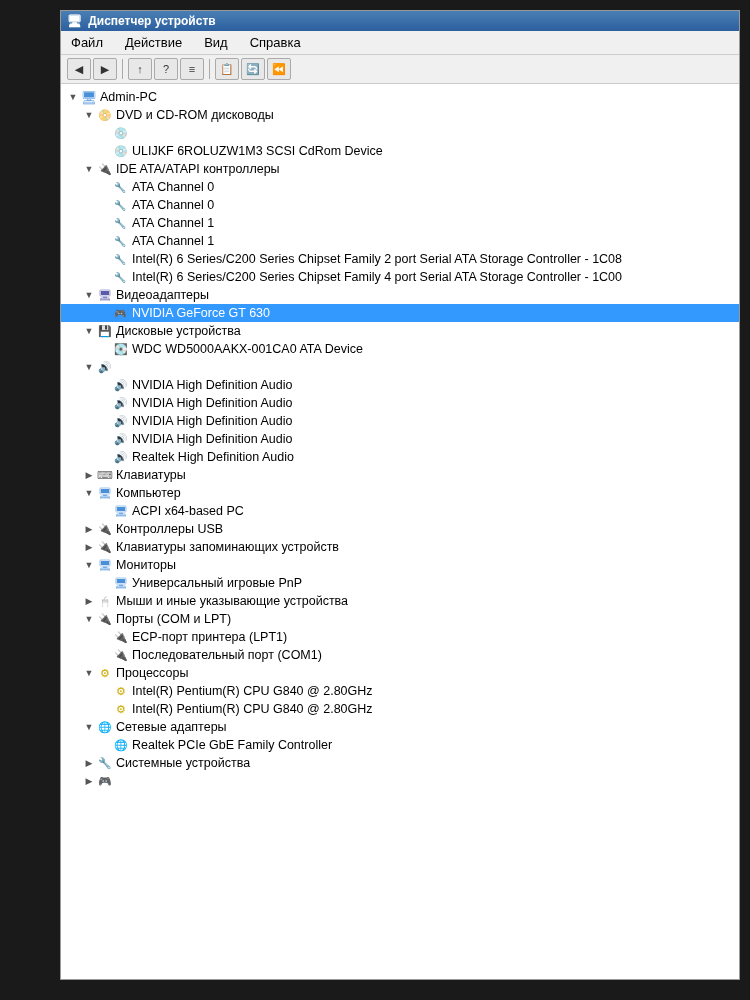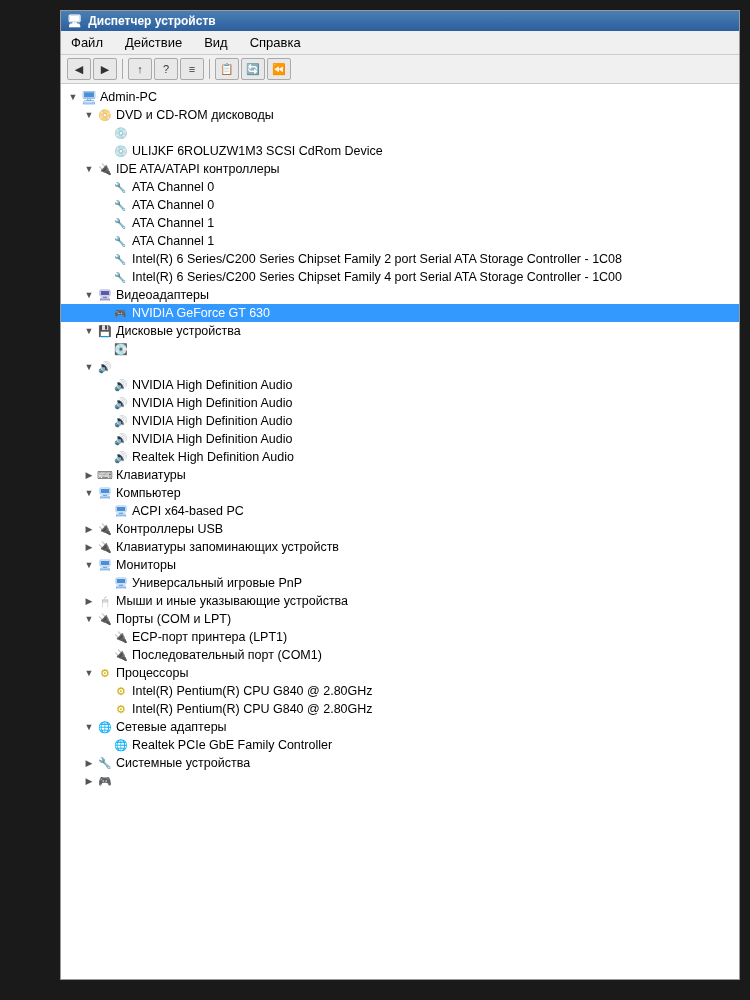--- a/index.html
+++ b/index.html
@@ -297,6 +297,7 @@
         <span class="indent" style="width:36px"></span>
         <span class="expander" style="width:16px"></span>
         <span class="node-icon icon-hdd">💽</span>
+        <span class="node-label">WDC WD5000AAKX-001CA0 ATA Device</span>
       </div>
 
       <div class="tree-item">

